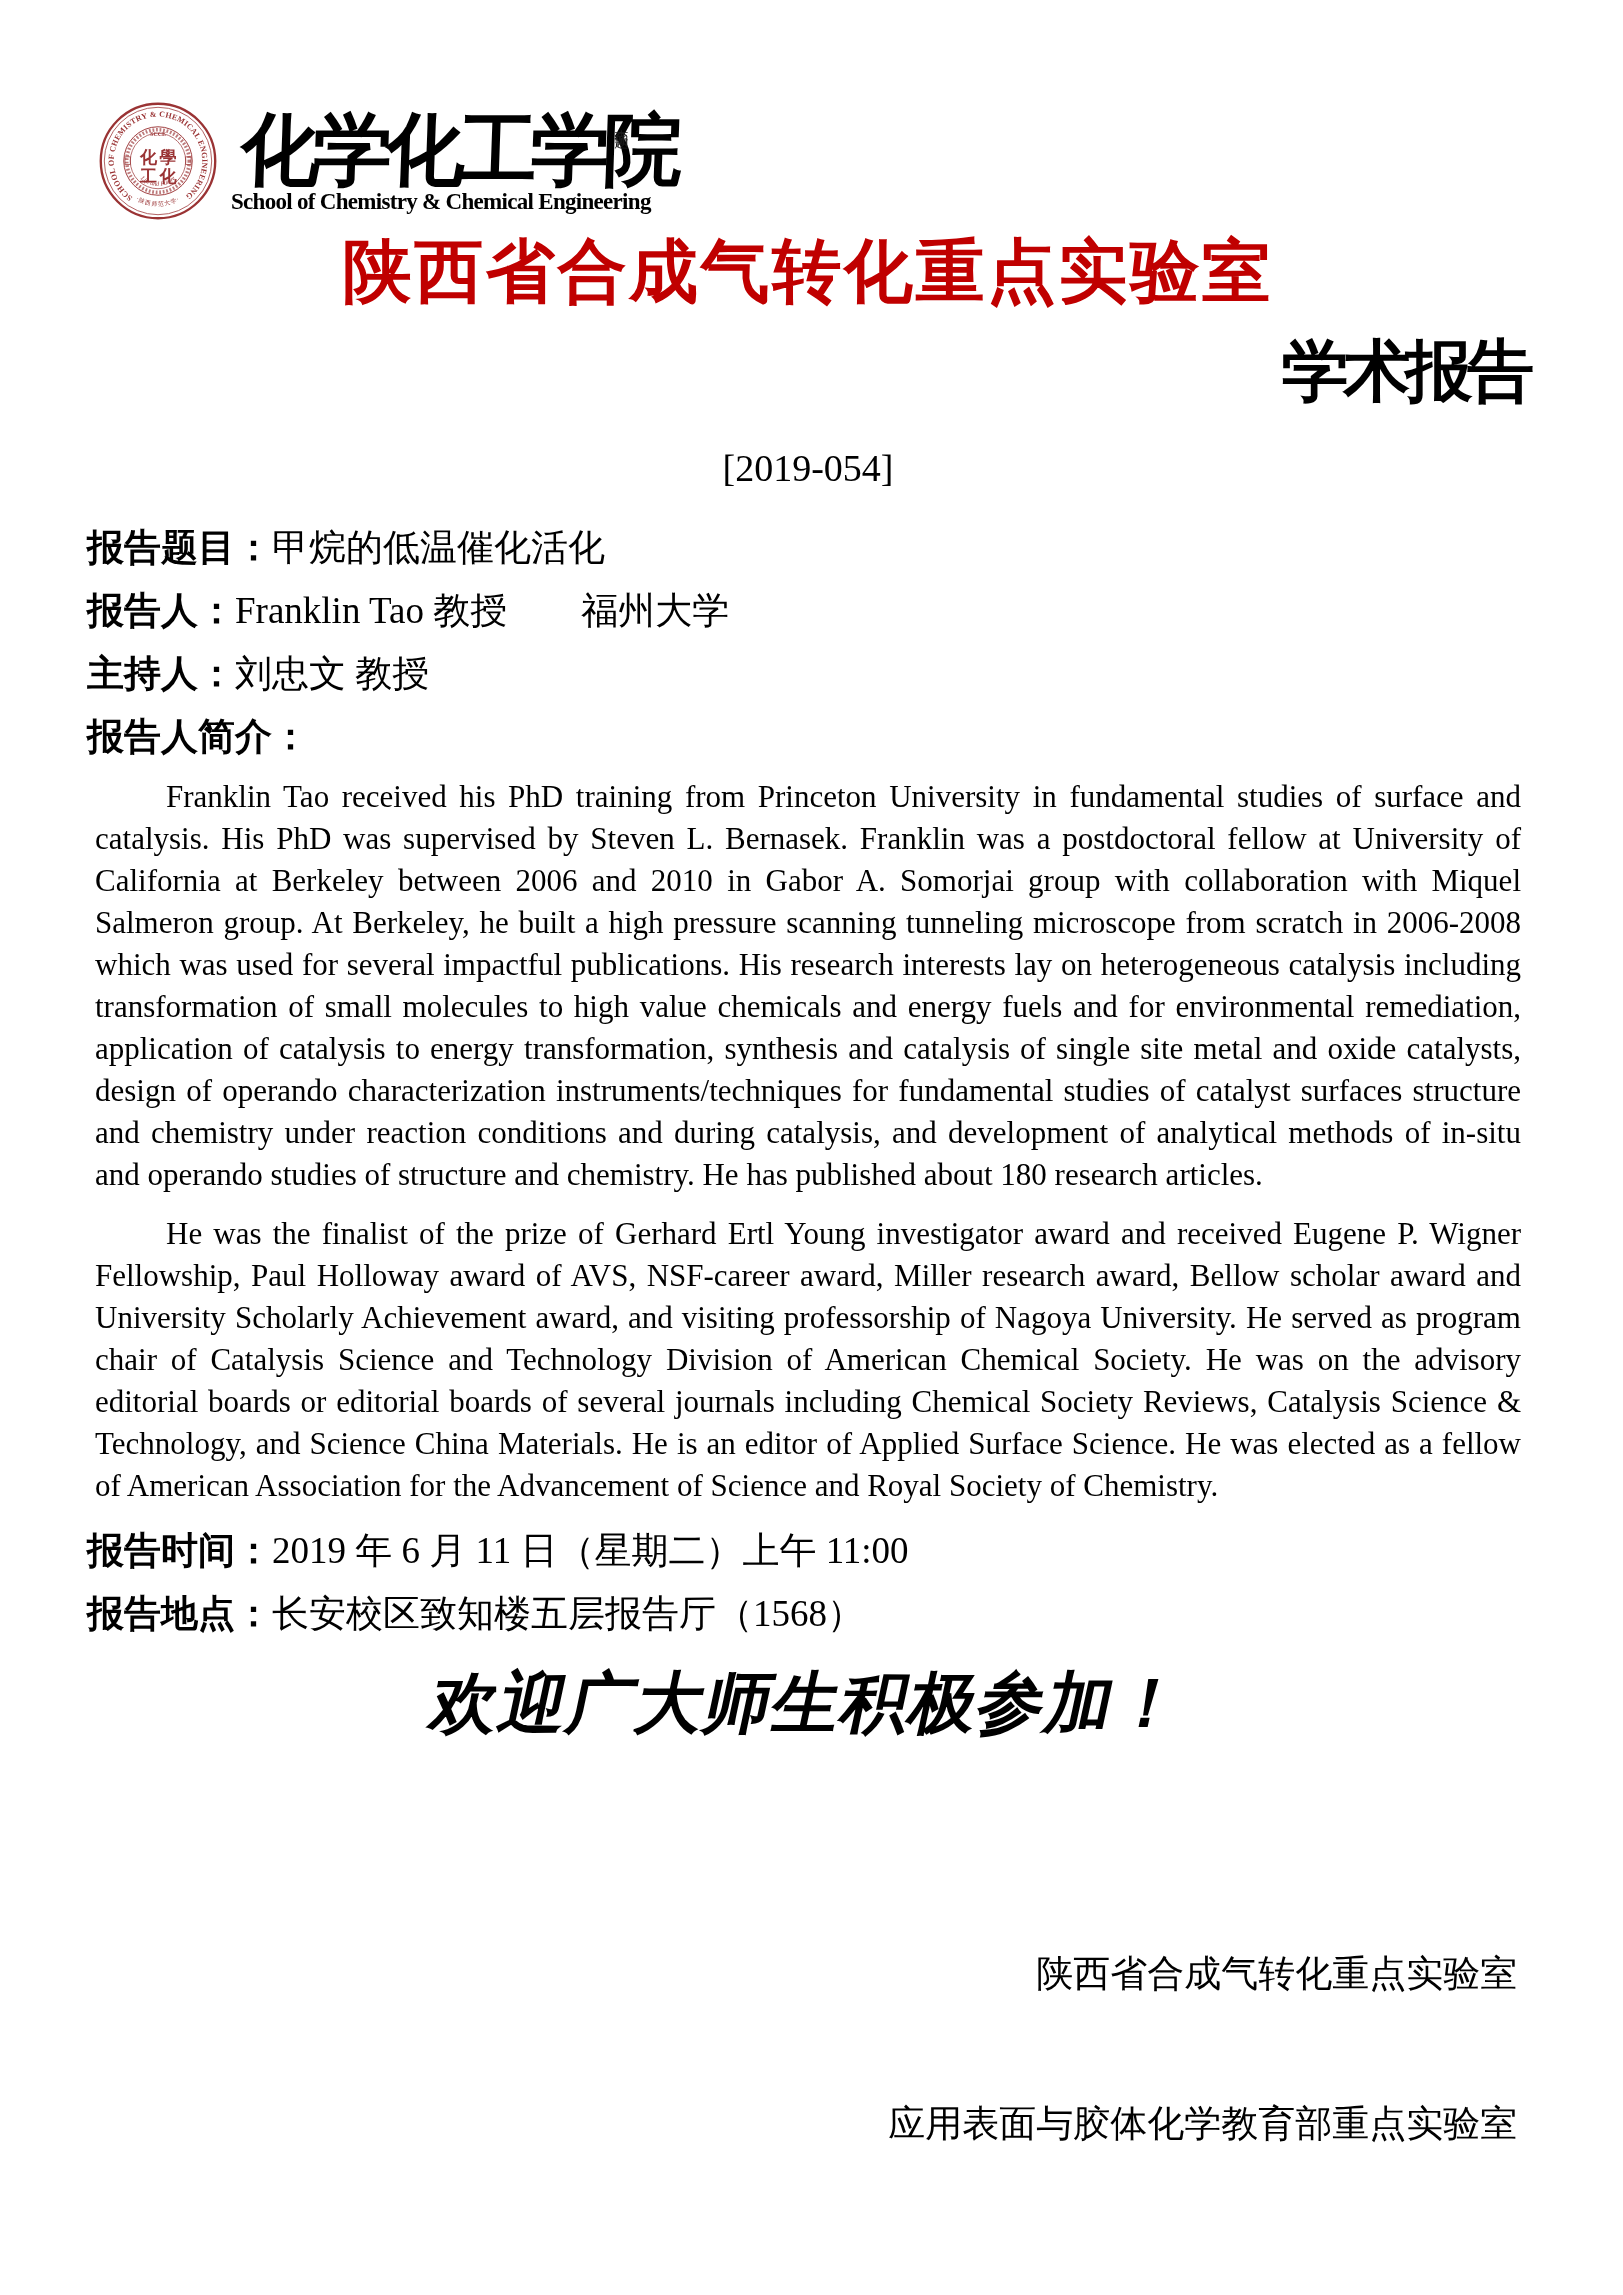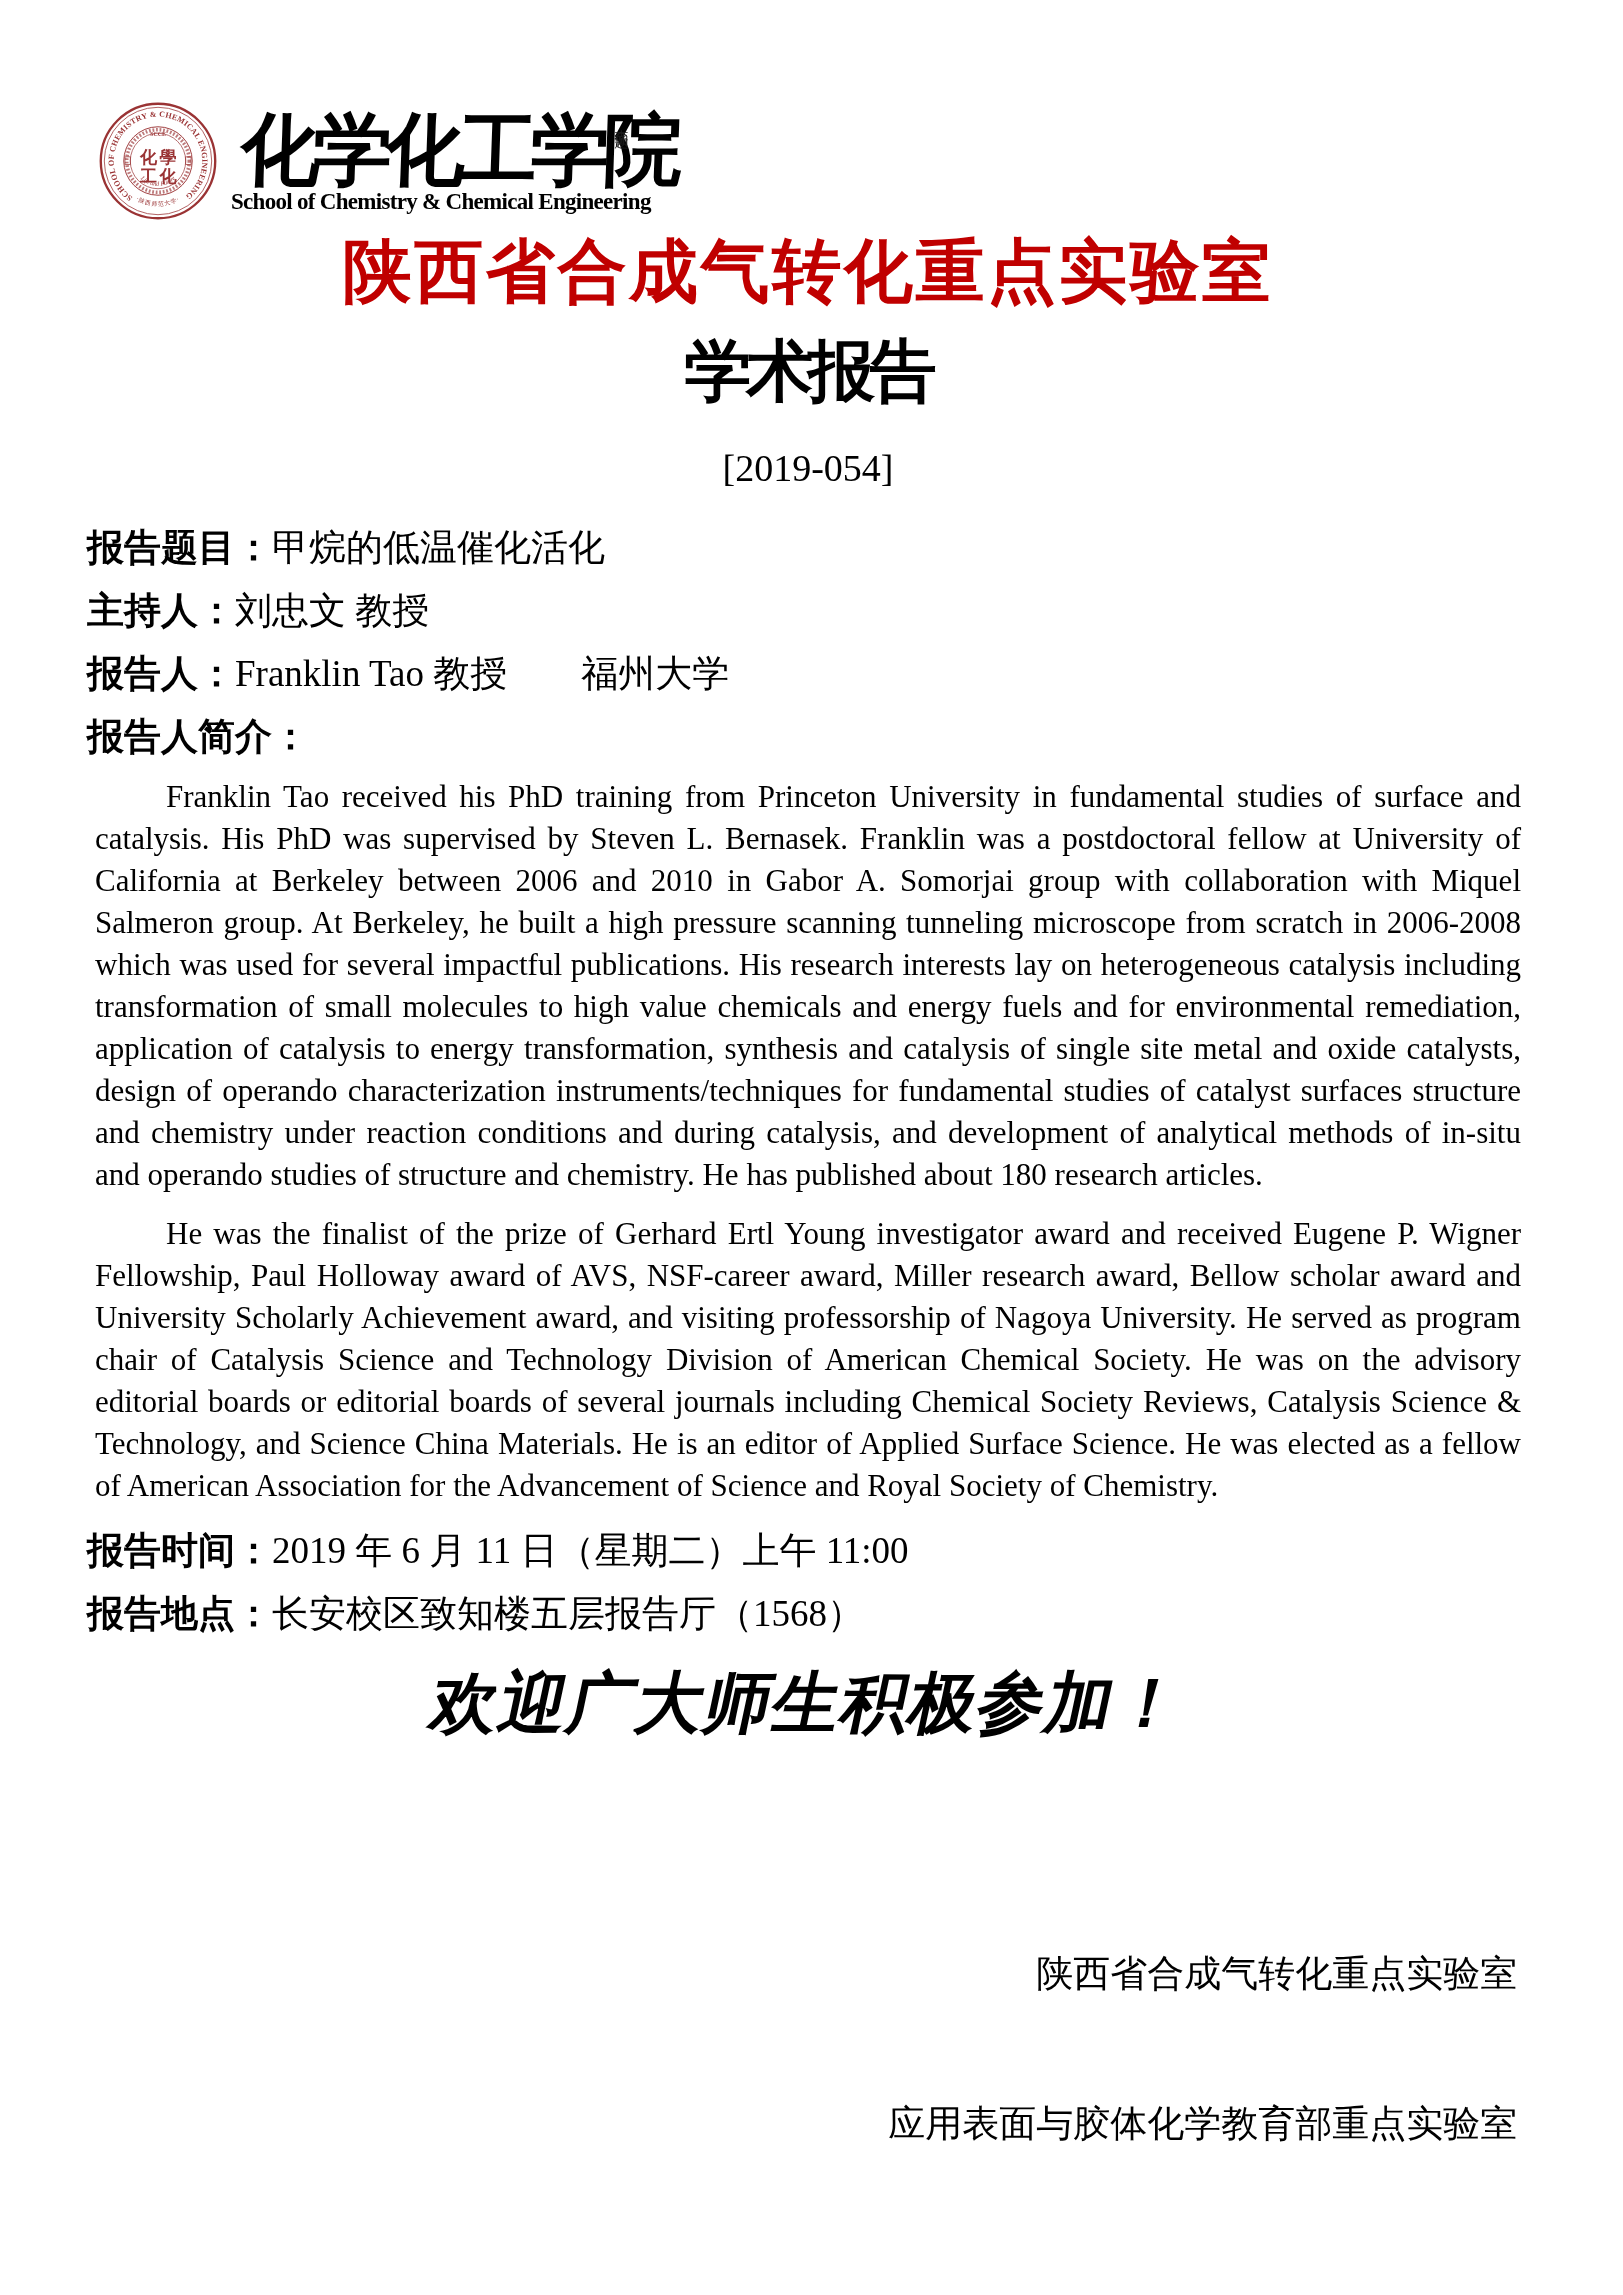--- a/index.html
+++ b/index.html
@@ -49,7 +49,7 @@
   }
   .title-black {
     margin:29.5px 0 0 0;
-    text-align:center;
+    text-align:right;
     font-size:67px; line-height:1; font-weight:900;
     letter-spacing:-5.2px;
     font-family:"Liberation Sans", "DejaVu Sans", sans-serif;

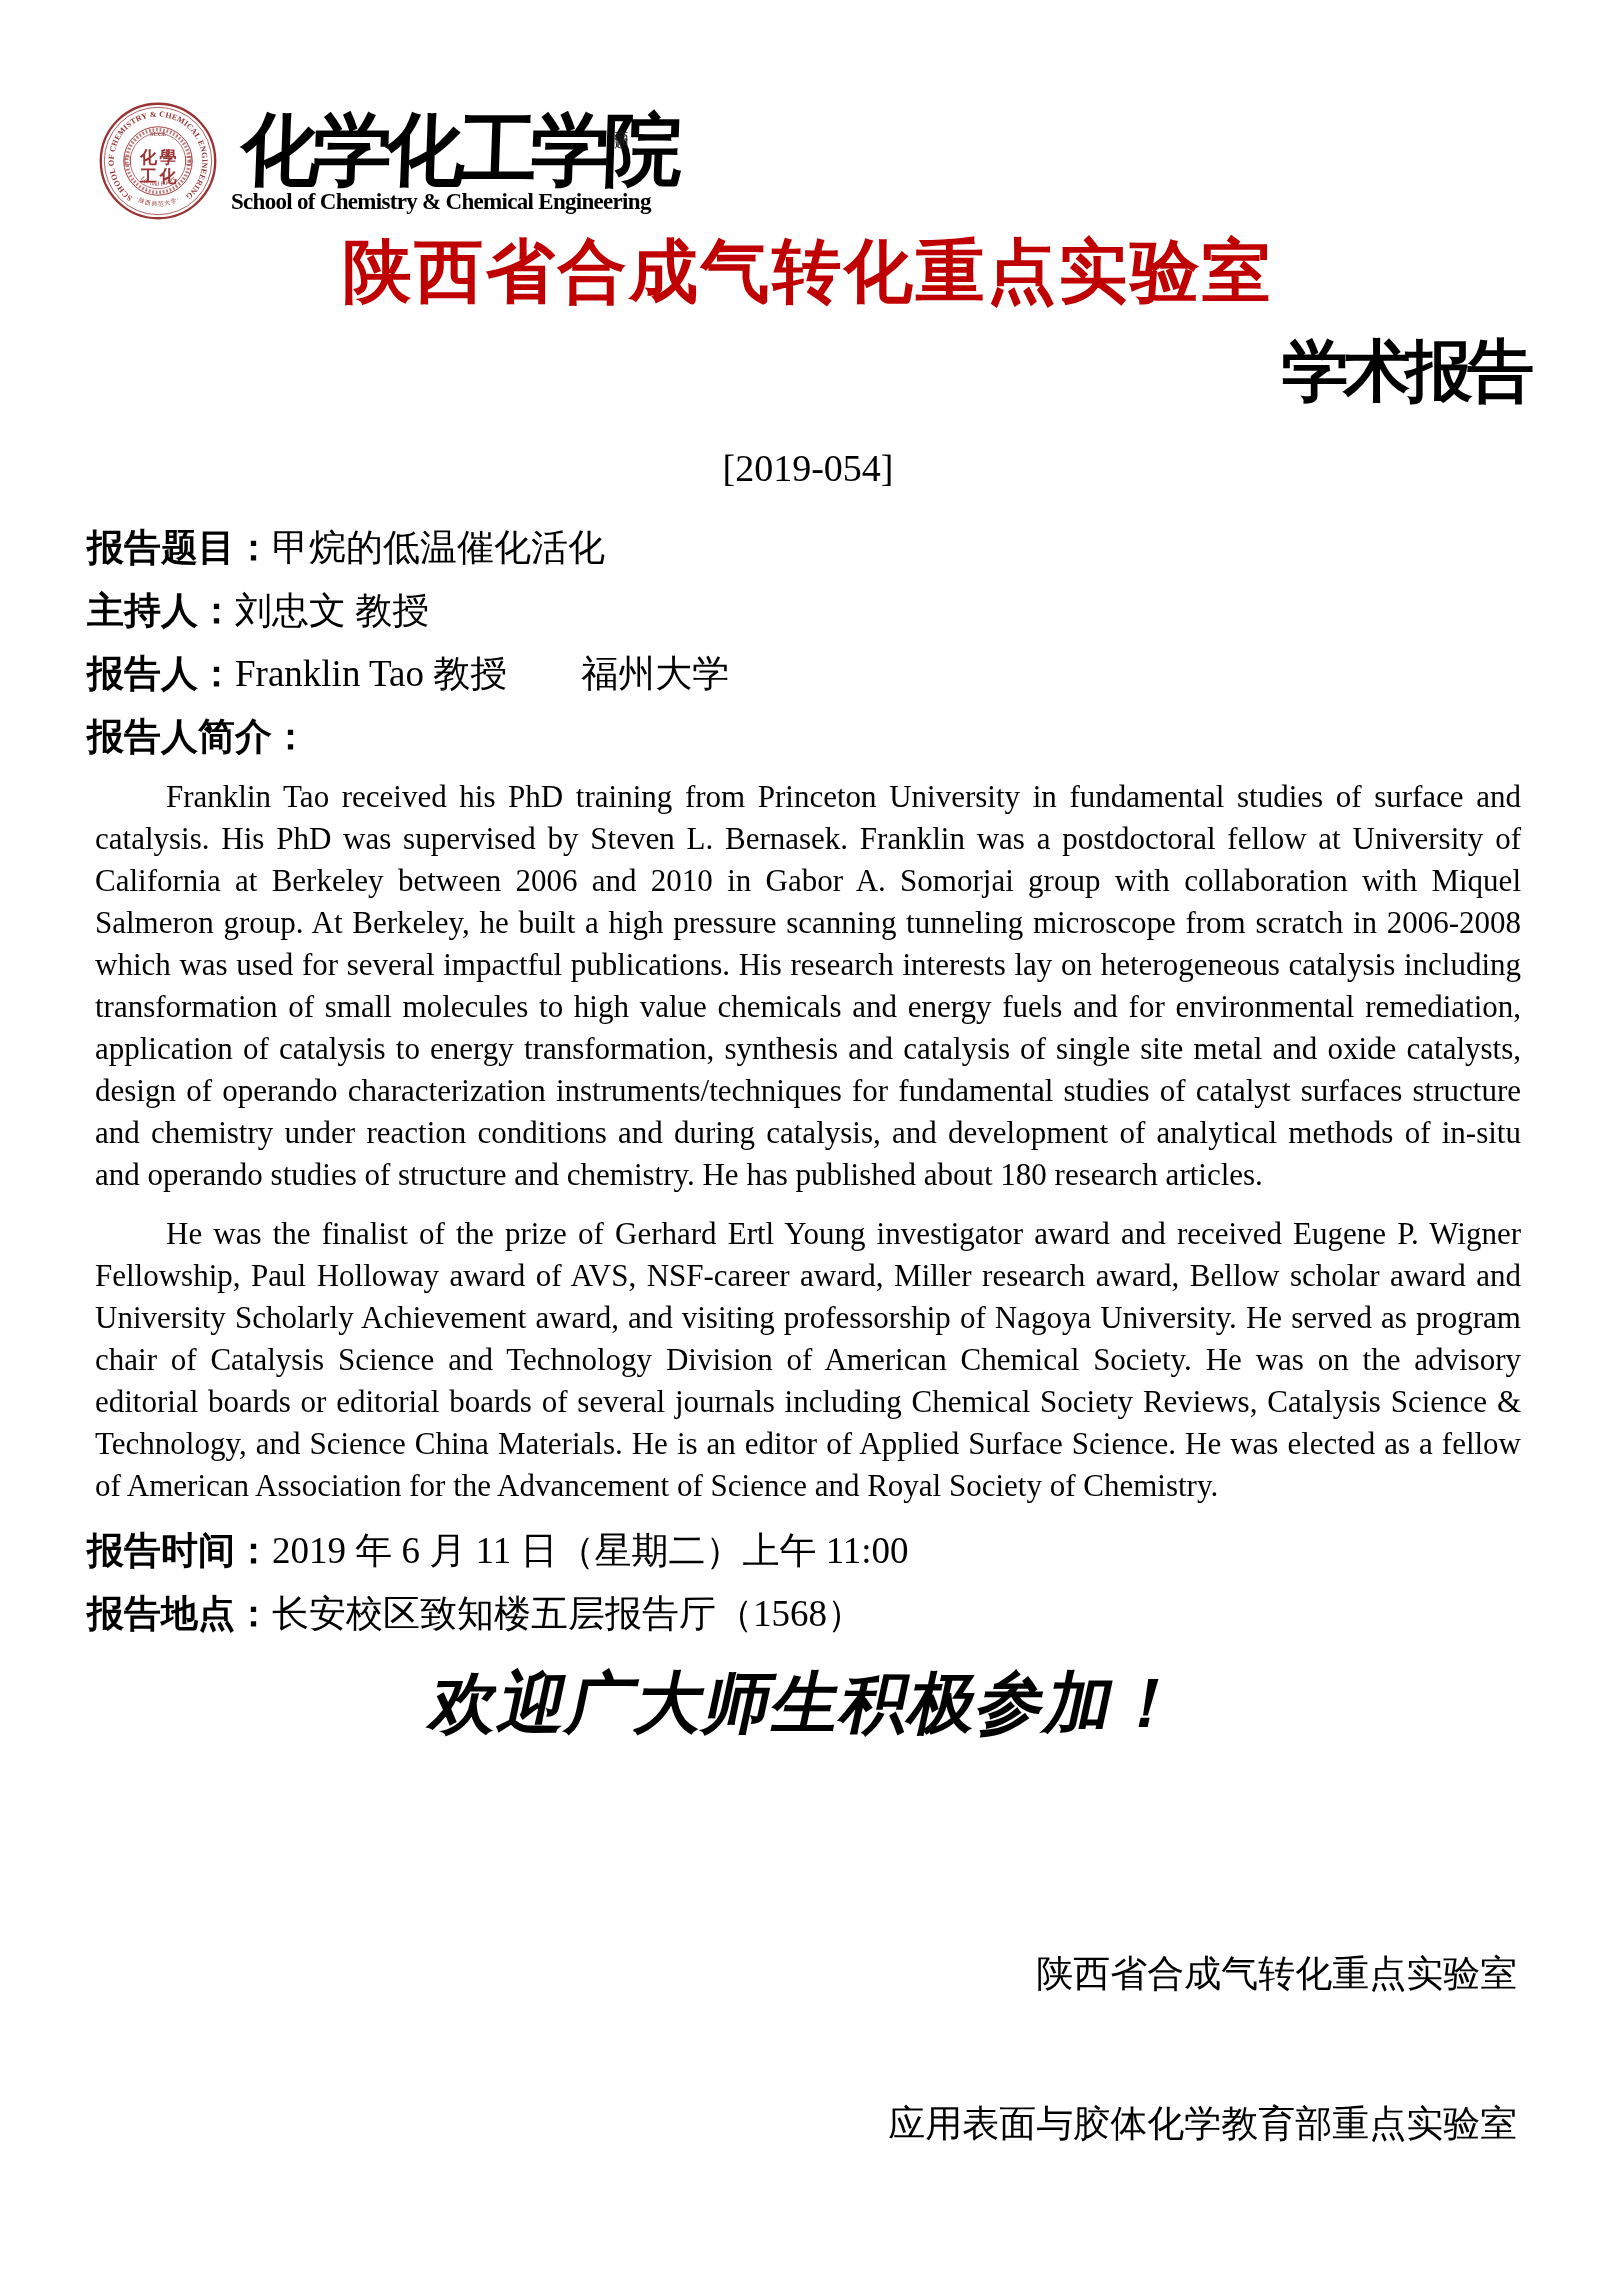--- a/index.html
+++ b/index.html
@@ -154,8 +154,8 @@
 
   <div class="meta">
     <div class="meta-row"><span class="meta-label">报告题目：</span><span class="meta-value">甲烷的低温催化活化</span></div>
+    <div class="meta-row"><span class="meta-label">报告人：</span><span class="meta-value">Franklin Tao 教授　　福州大学</span></div>
     <div class="meta-row"><span class="meta-label">主持人：</span><span class="meta-value">刘忠文 教授</span></div>
-    <div class="meta-row"><span class="meta-label">报告人：</span><span class="meta-value">Franklin Tao 教授　　福州大学</span></div>
     <div class="meta-row"><span class="meta-label">报告人简介：</span><span class="meta-value"></span></div>
   </div>
 

